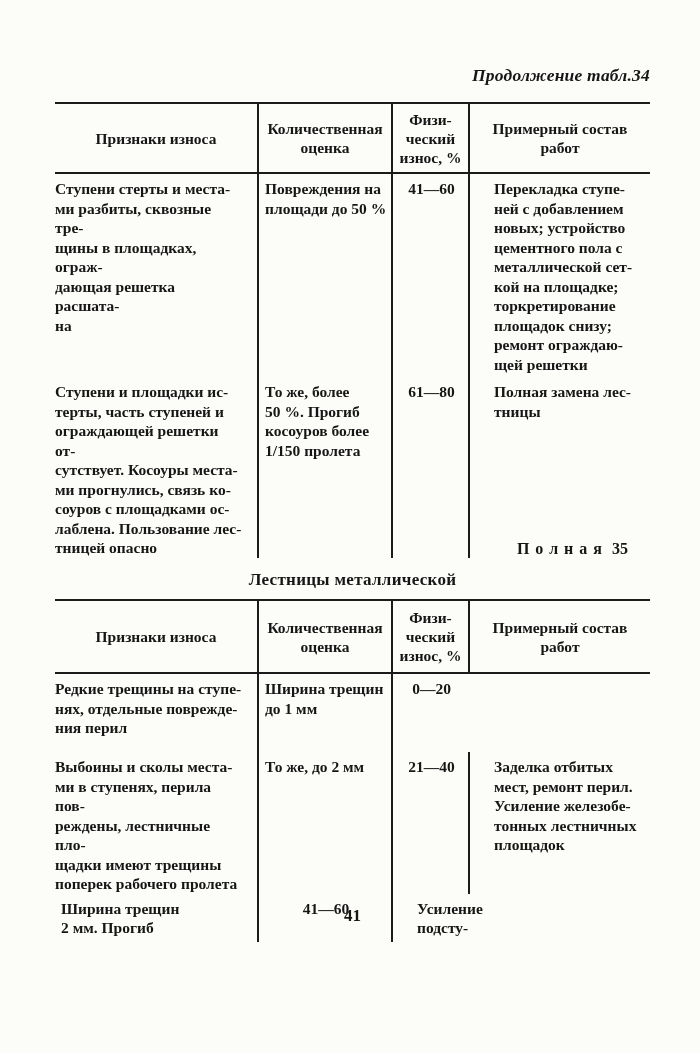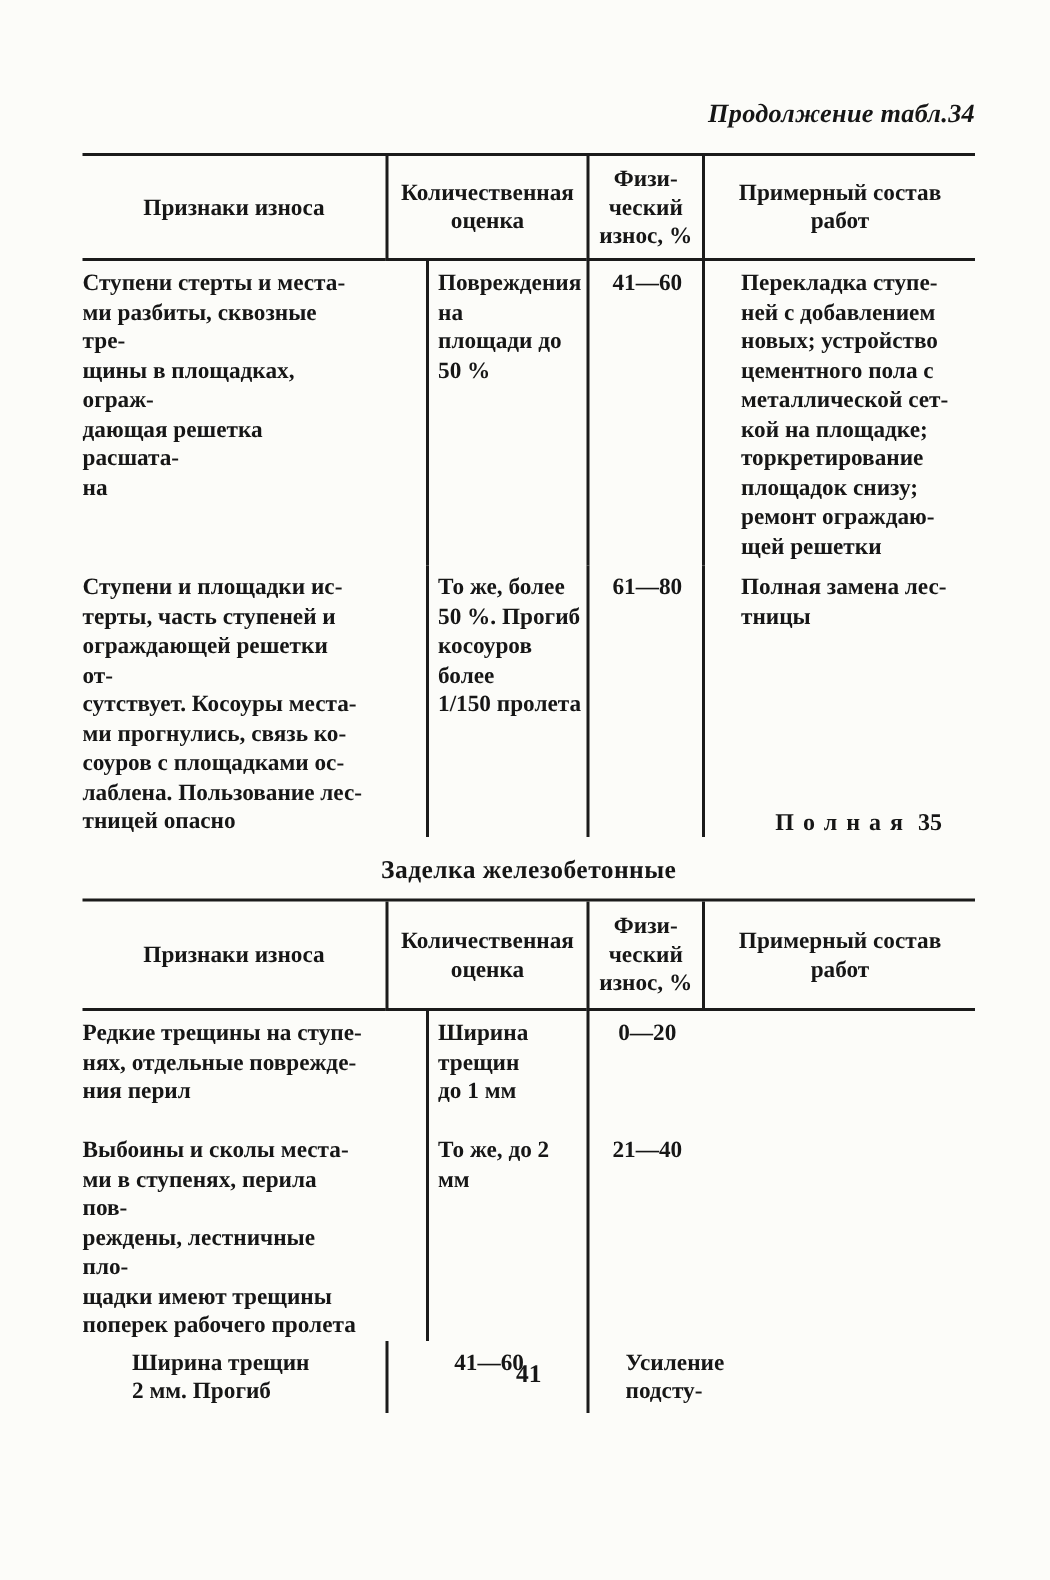--- a/index.html
+++ b/index.html
@@ -43,7 +43,7 @@
     white-space:pre-line; padding-top:5px;
   }
   .bc.c1 { padding-right:15px; }
-  .bc.c2 { padding-left:6px; padding-right:2px;margin-left:27px; }
+  .bc.c2 { padding-left:6px; padding-right:2px; }
   .bc.c3 { text-align:center; padding-left:3px; padding-right:1px; }
   .bc.c4 { padding-left:24px; padding-right:2px; }
 

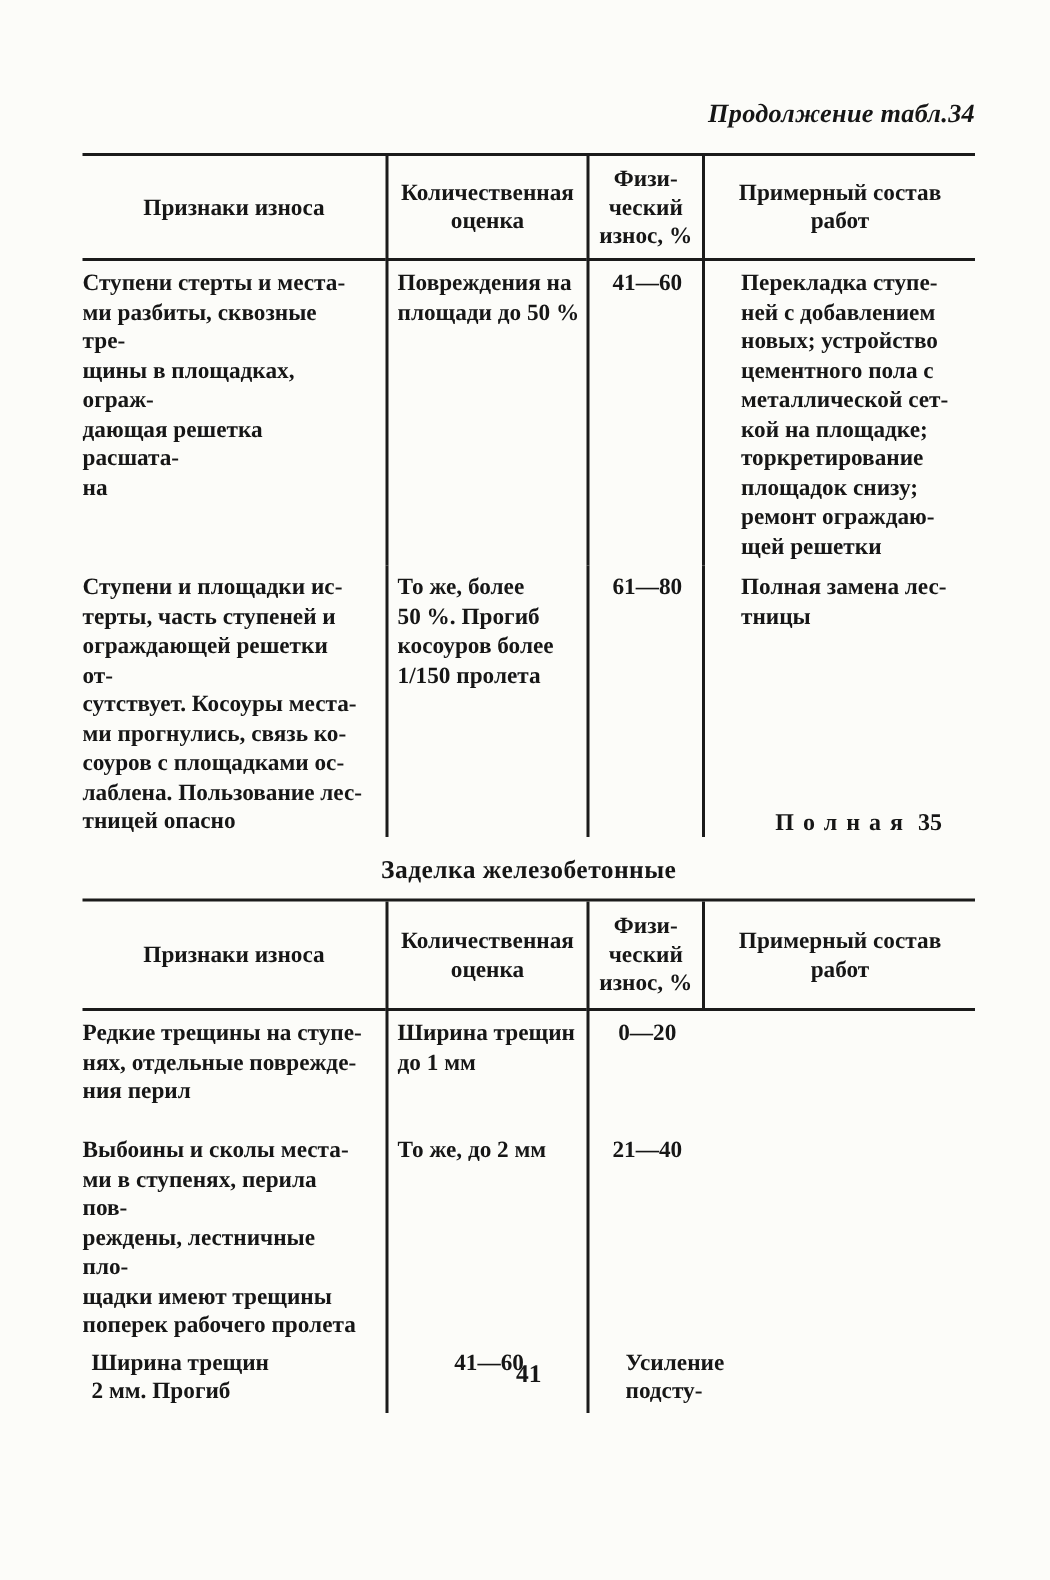--- a/index.html
+++ b/index.html
@@ -127,7 +127,7 @@
 
   <div class="t35cap"><span class="spaced">Полная</span> <span>35</span></div>
 
-  <div class="t35title">Заделка железобетонные</div>
+  <div class="t35title">Лестницы металлической</div>
 
   <div class="tbl" id="t35">
     <div class="row thead">

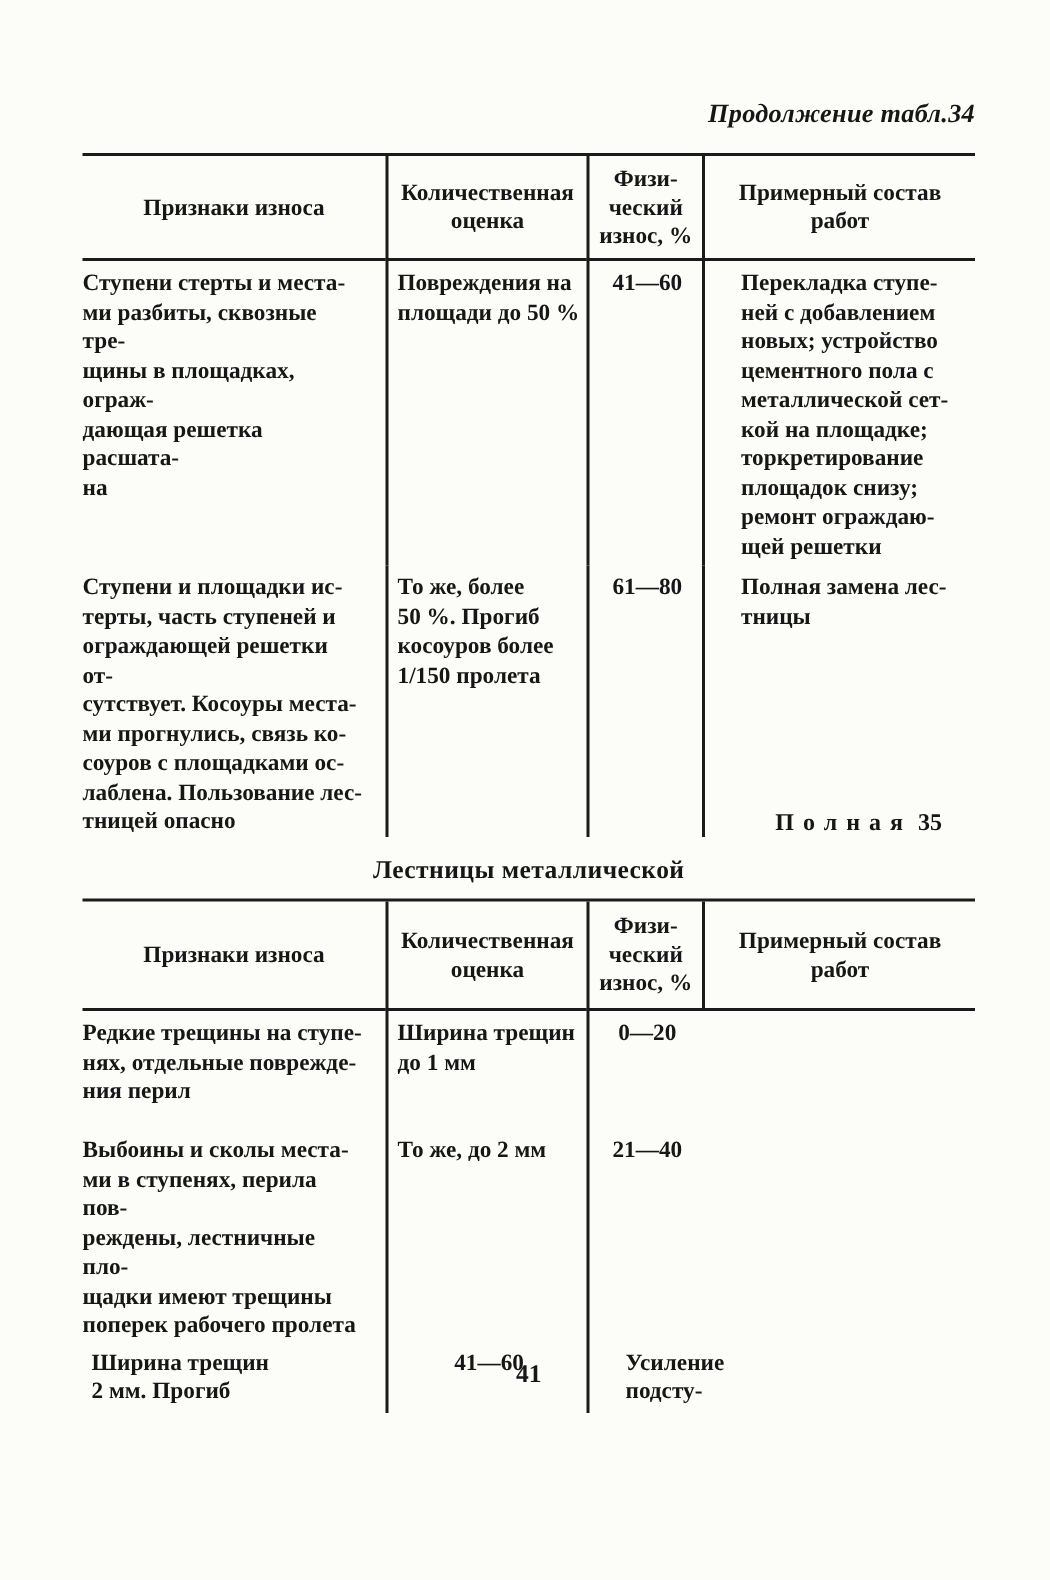--- a/index.html
+++ b/index.html
@@ -156,6 +156,11 @@
 поперек рабочего пролета</div>
       <div class="bc c2">То же, до 2 мм</div>
       <div class="bc c3">21—40</div>
+      <div class="bc c4">Заделка отбитых
+мест, ремонт перил.
+Усиление железобе-
+тонных лестничных
+площадок</div>
     </div>
     <div class="row r35c">
       <div class="bc c2">Ширина трещин

